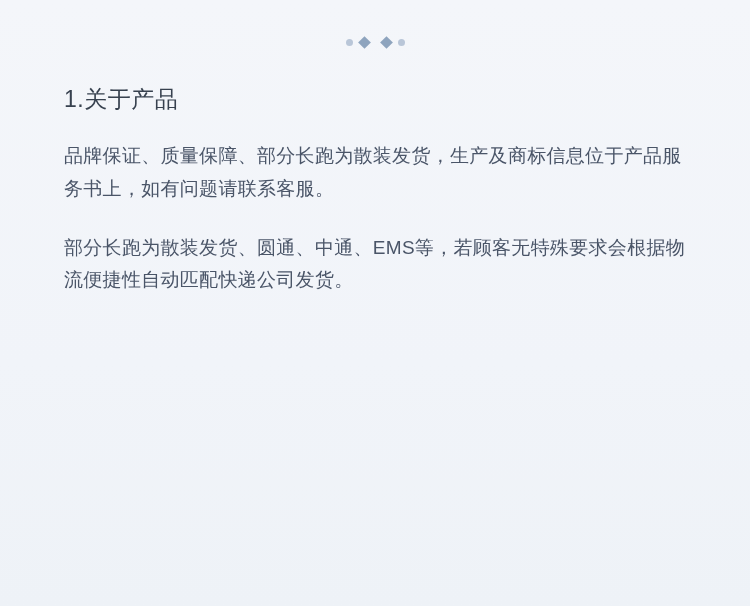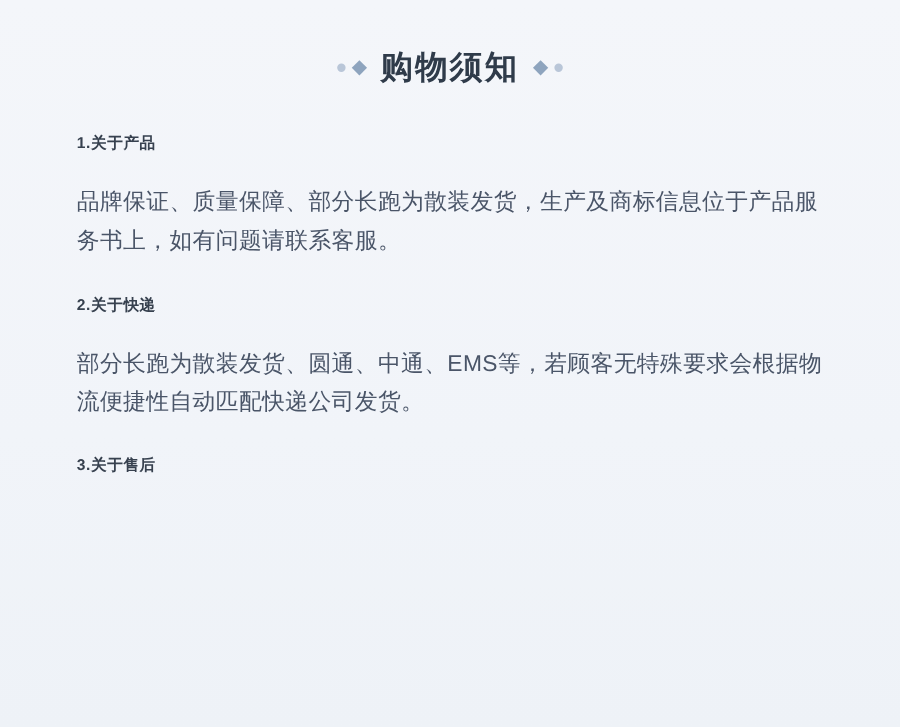--- a/index.html
+++ b/index.html
@@ -91,7 +91,6 @@
       <span class="dot"></span>
       <span class="diamond"></span>
     </span>
-    <span class="title-text">购物须知</span>
     <span class="deco right">
       <span class="dot"></span>
       <span class="diamond"></span>

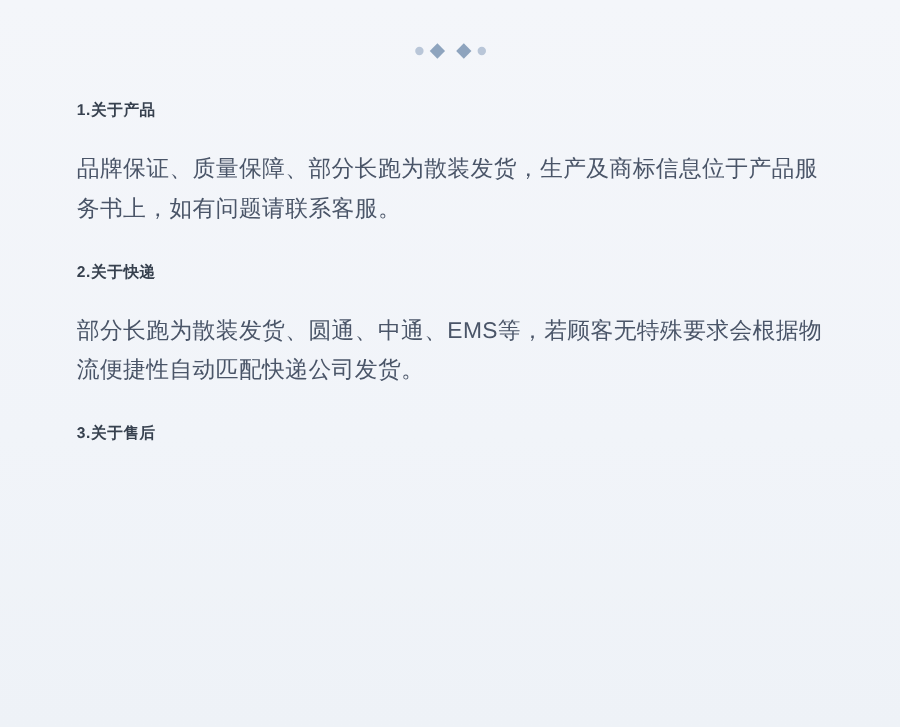--- a/index.html
+++ b/index.html
@@ -67,8 +67,8 @@
     margin-top: 30px;
   }
   .section-head {
-    font-size: 13px;
-    font-weight: bold;
+    font-size: 23px;
+    font-weight: normal;
     color: #37414f;
     letter-spacing: 0.5px;
     line-height: 1.4;

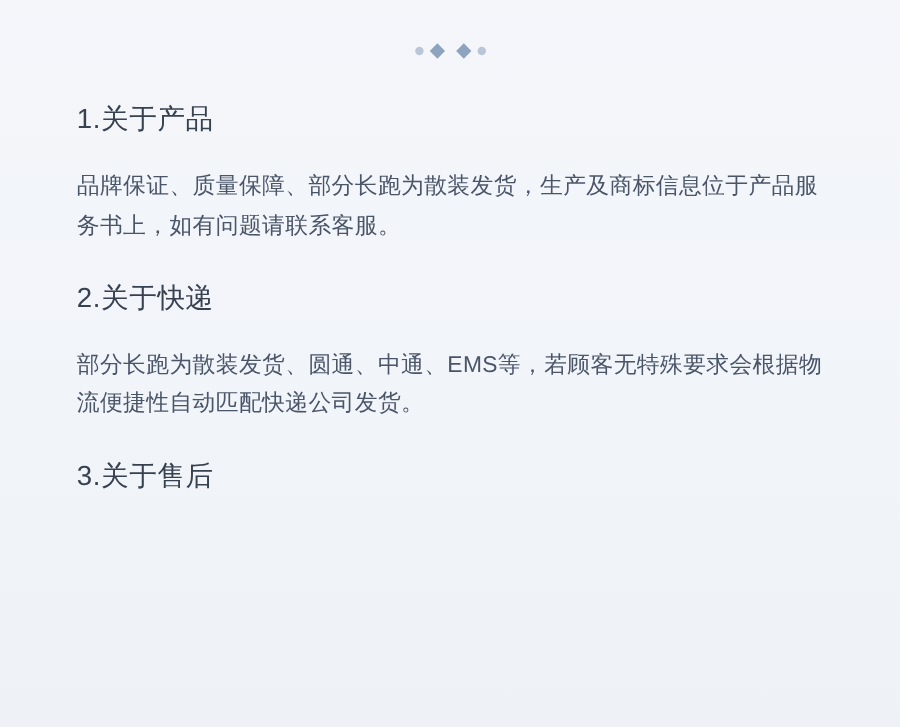--- a/index.html
+++ b/index.html
@@ -103,7 +103,6 @@
   </div>
 
   <div class="section">
-    <div class="section-head">2.关于快递</div>
     <div class="section-body">部分长跑为散装发货、圆通、中通、EMS等，若顾客无特殊要求会根据物流便捷性自动匹配快递公司发货。</div>
   </div>
 

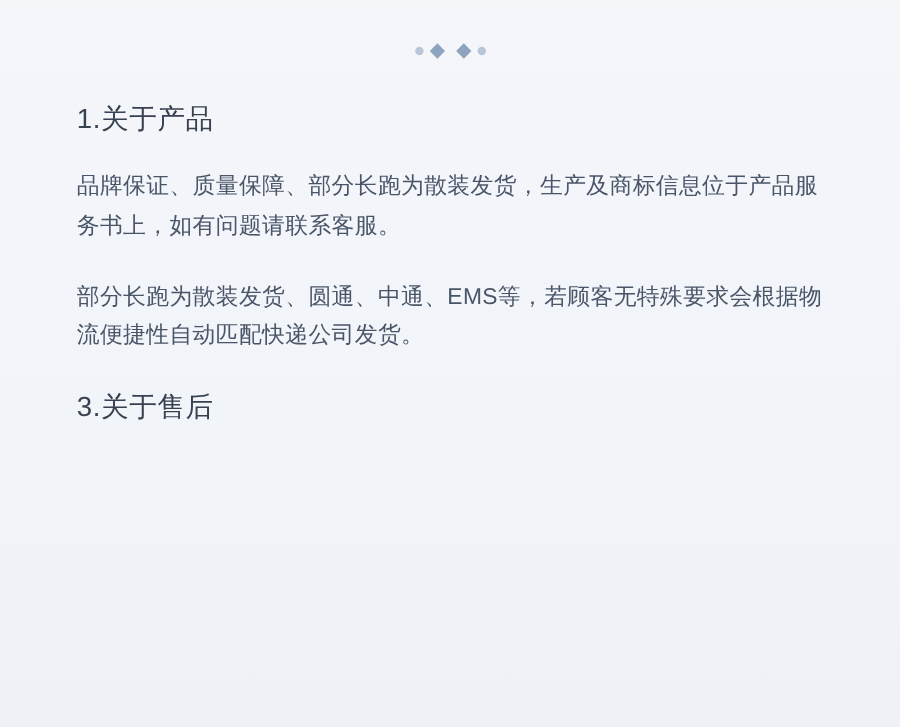--- a/index.html
+++ b/index.html
@@ -107,7 +107,6 @@
   </div>
 
   <div class="section">
-    <div class="section-head">3.关于售后</div>
   </div>
 
 </div>

